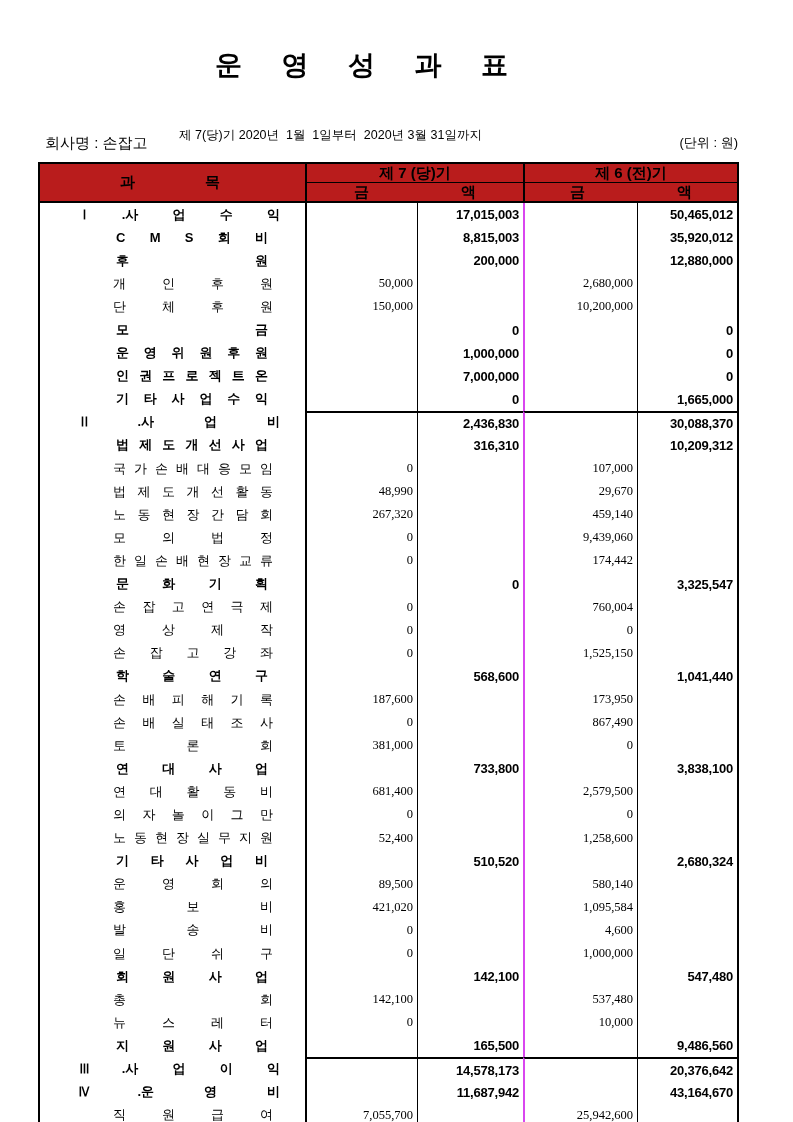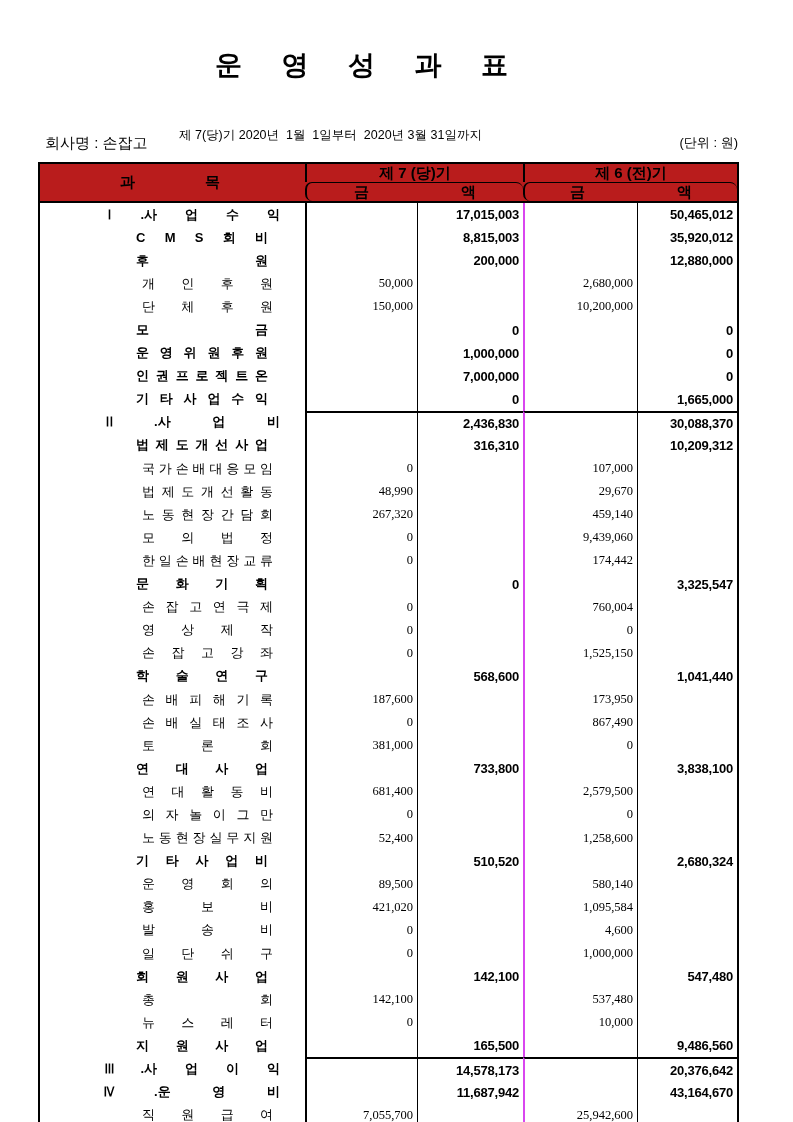--- a/index.html
+++ b/index.html
@@ -42,7 +42,7 @@
   .th-amt6 { grid-row:2; grid-column:3; }
   .th-amt7, .th-amt6 {
     border-left:2px solid #000; border-top:1px solid #000;
-    display:flex; align-items:center; justify-content:center;border-radius:7px;
+    display:flex; align-items:center; justify-content:center;
   }
   .th-amt7 .just, .th-amt6 .just { width:122px; }
 

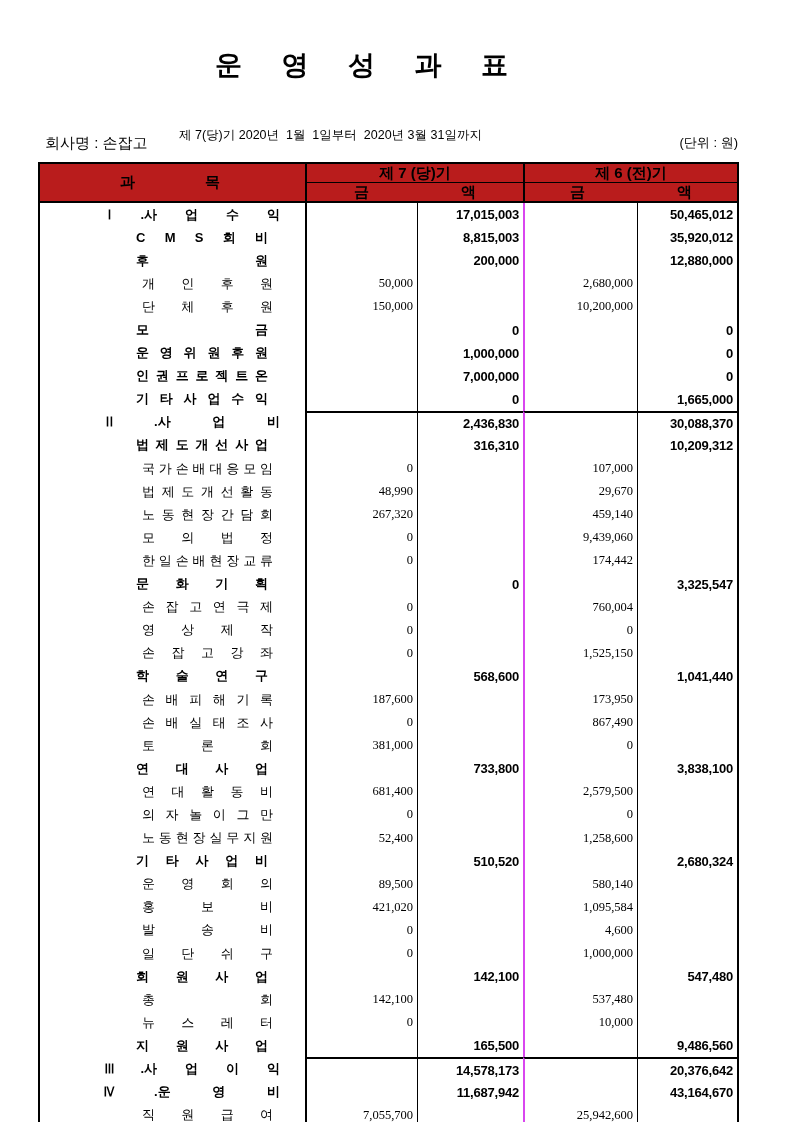--- a/index.html
+++ b/index.html
@@ -67,7 +67,7 @@
 
   .col-label { font-size:13px; }
   .col-label .just { width:100%; }
-  .row.section  .col-label { padding-left:38px; padding-right:25px; font-weight:700;margin-left:25px; }
+  .row.section  .col-label { padding-left:38px; padding-right:25px; font-weight:700; }
   .row.subtotal .col-label { padding-left:76px; padding-right:37px; font-weight:700;margin-left:20px; }
   .row.detail   .col-label { padding-left:102px; padding-right:32px; }
 </style>

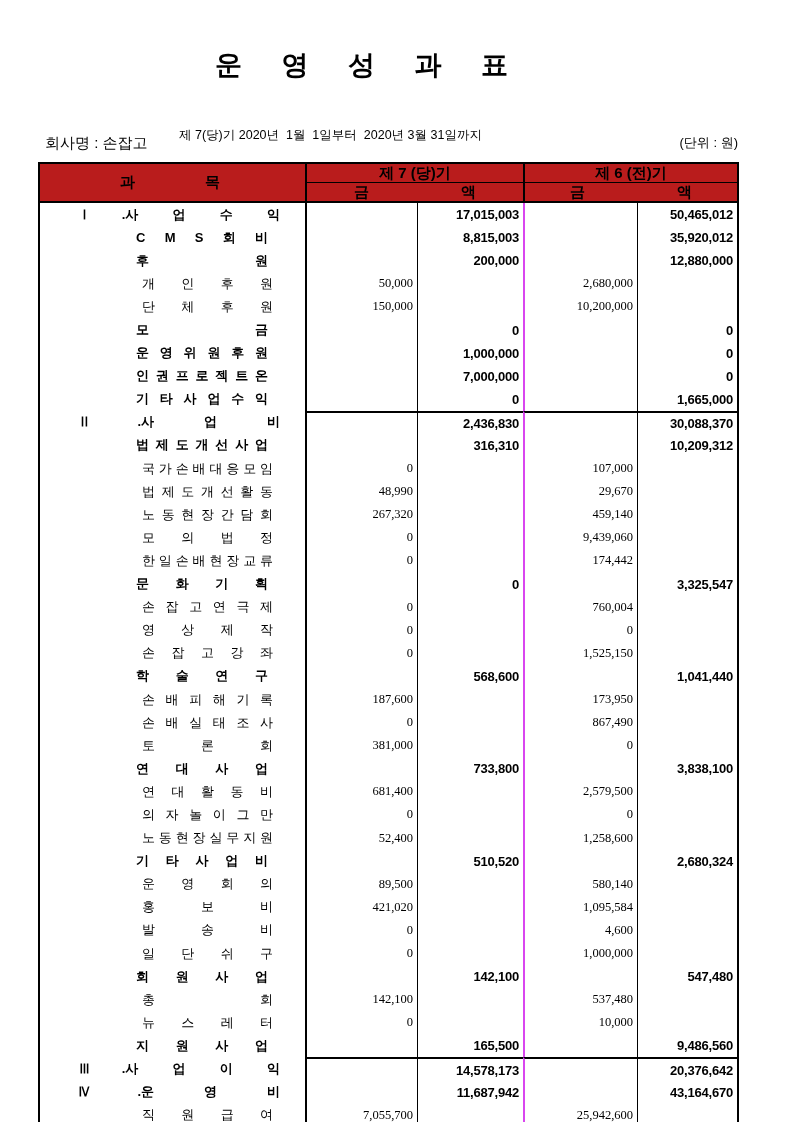--- a/index.html
+++ b/index.html
@@ -68,7 +68,7 @@
   .col-label { font-size:13px; }
   .col-label .just { width:100%; }
   .row.section  .col-label { padding-left:38px; padding-right:25px; font-weight:700; }
-  .row.subtotal .col-label { padding-left:76px; padding-right:37px; font-weight:700;margin-left:20px; }
+  .row.subtotal .col-label { padding-left:76px; padding-right:37px; font-weight:700; }
   .row.detail   .col-label { padding-left:102px; padding-right:32px; }
 </style>
 </head>

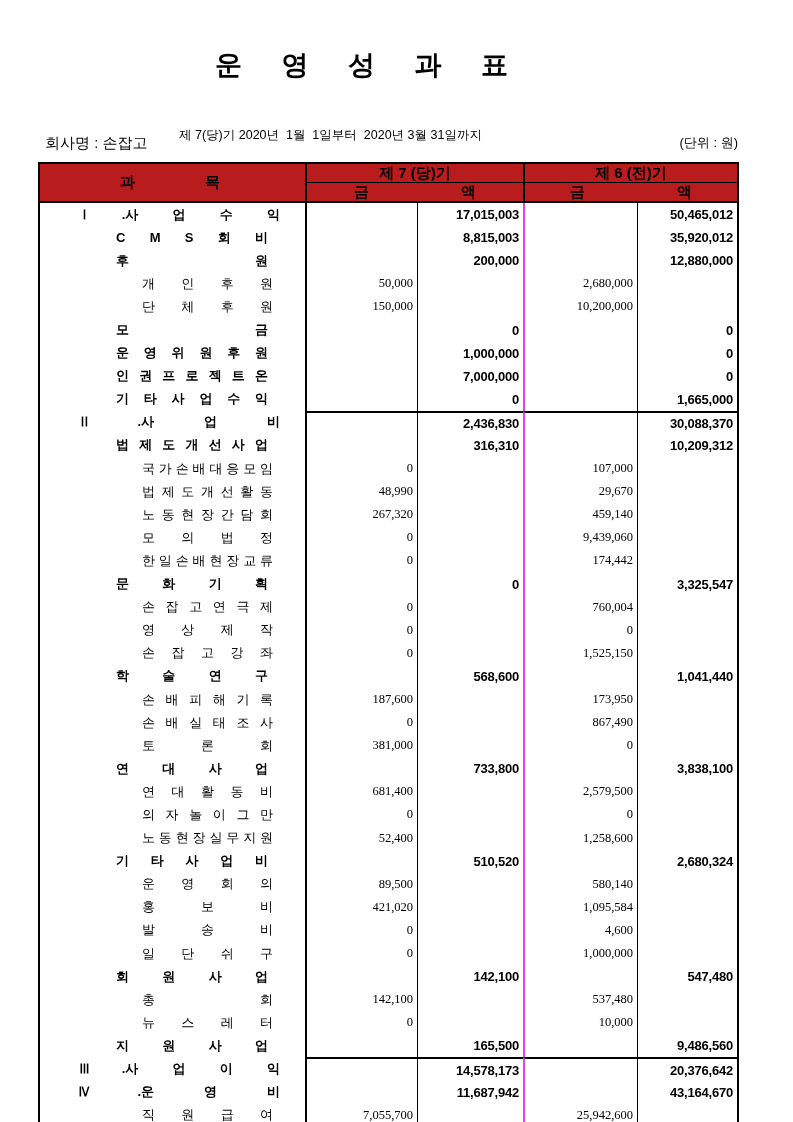--- a/index.html
+++ b/index.html
@@ -69,7 +69,7 @@
   .col-label .just { width:100%; }
   .row.section  .col-label { padding-left:38px; padding-right:25px; font-weight:700; }
   .row.subtotal .col-label { padding-left:76px; padding-right:37px; font-weight:700; }
-  .row.detail   .col-label { padding-left:102px; padding-right:32px; }
+  .row.detail   .col-label { padding-left:73px; padding-right:32px; }
 </style>
 </head>
 <body>

